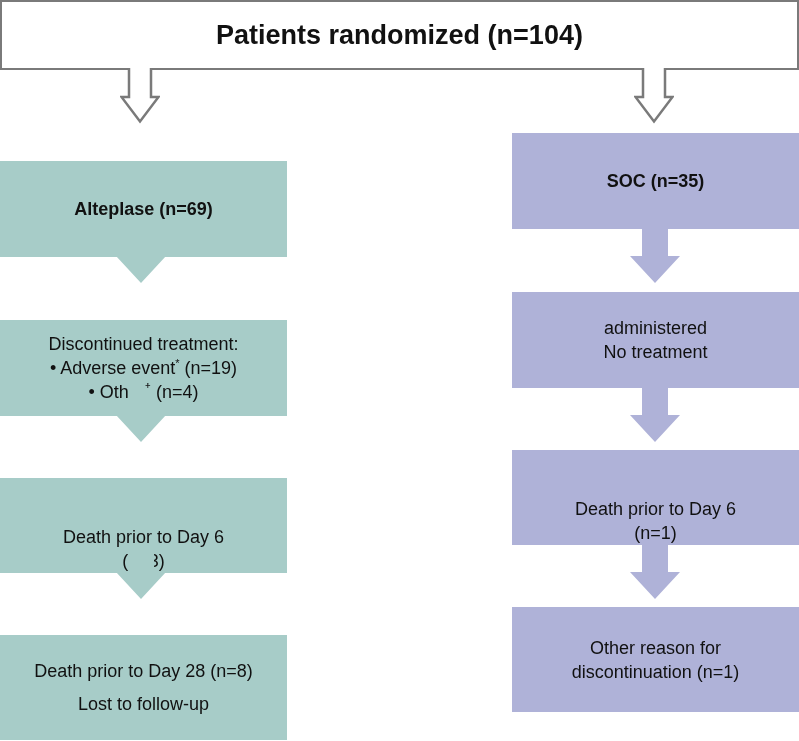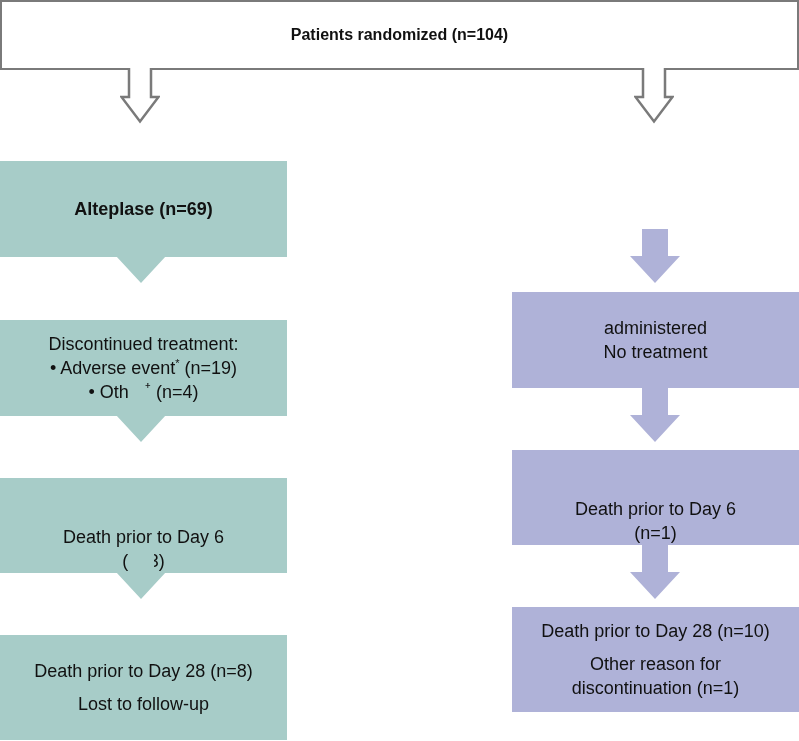--- a/index.html
+++ b/index.html
@@ -29,7 +29,7 @@
     display: flex;
     align-items: center;
     justify-content: center;
-    font-size: 16px;
+    font-size: 27px;
     font-weight: bold;
     text-align: left;
   }

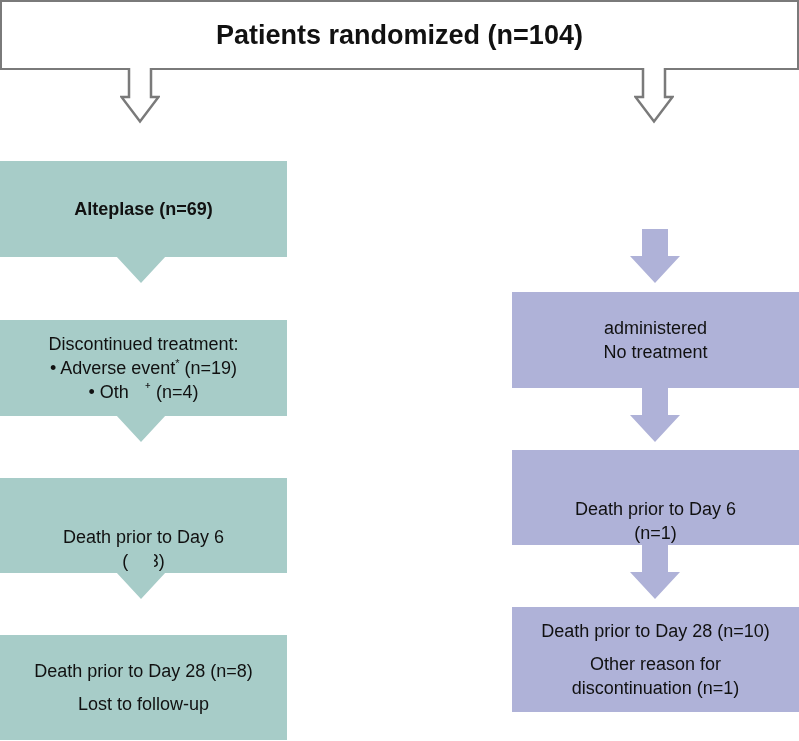--- a/index.html
+++ b/index.html
@@ -126,6 +126,9 @@
     </div>
   </div>
 
+  <div class="box purple col-right r1 header-box">
+    <span>SOC (n=35)</span>
+  </div>
 
   <svg class="solid-arrow" style="left:630px; top:229px" viewBox="0 0 50 54">
     <polygon points="12,0 38,0 38,27 50,27 25,54 0,27 12,27" fill="var(--purple)"></polygon>

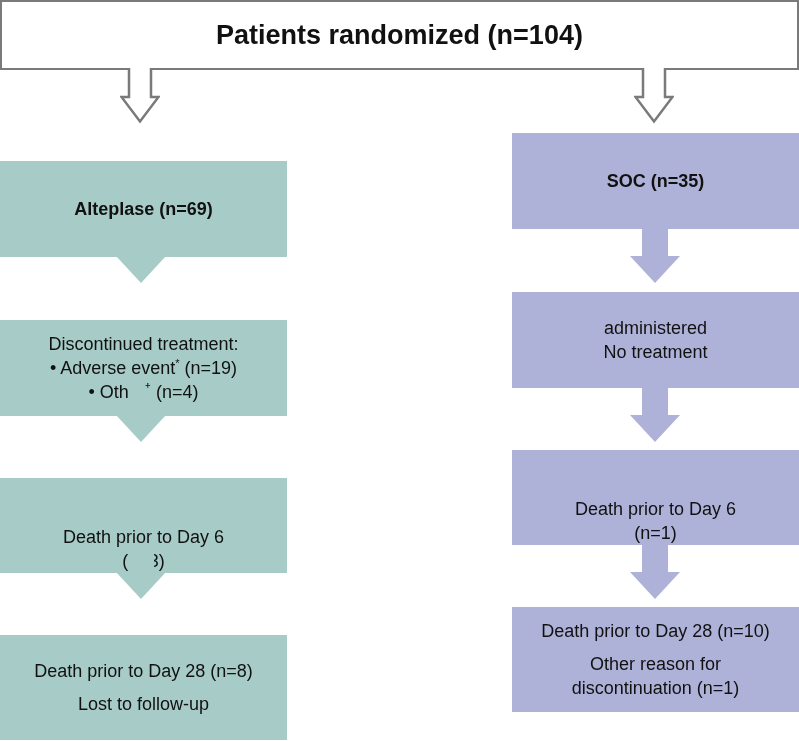--- a/index.html
+++ b/index.html
@@ -153,7 +153,6 @@
   </svg>
 
   <div class="box purple col-right r4">
-    <div class="para">Death prior to Day 28 (n=10)</div>
     <div class="para">
       <div>Other reason for</div>
       <div>discontinuation (n=1)</div>

